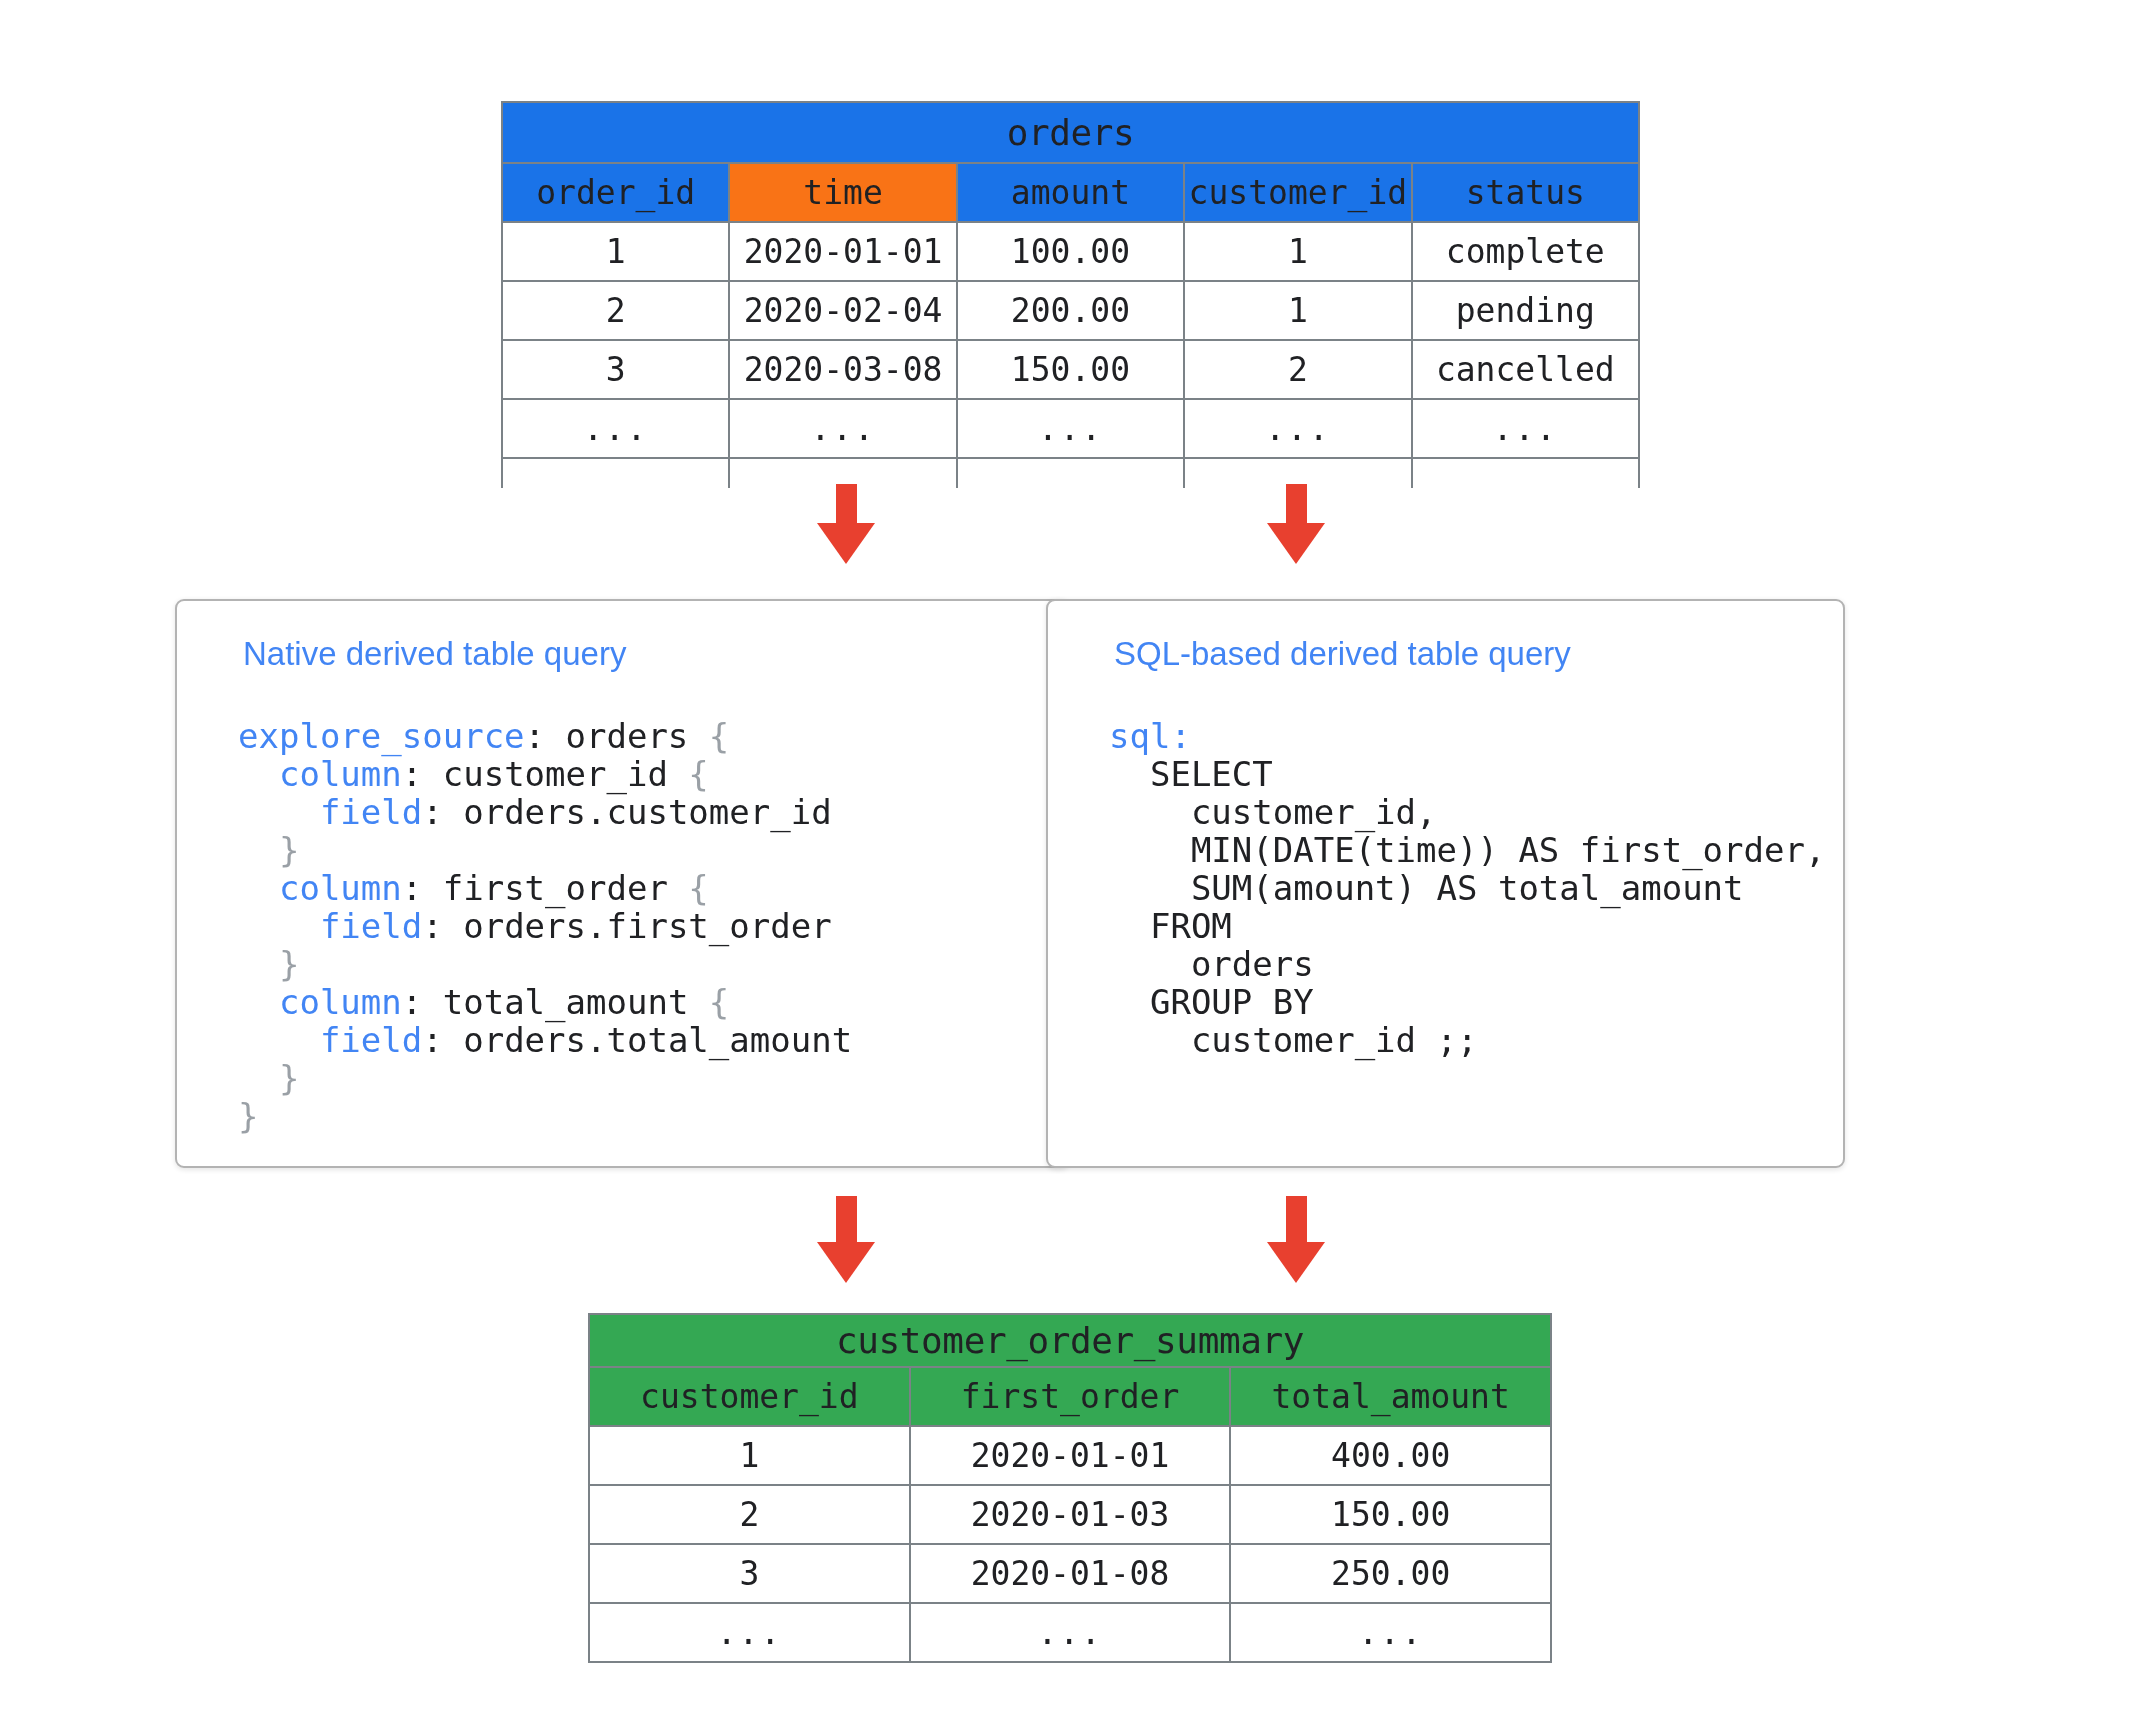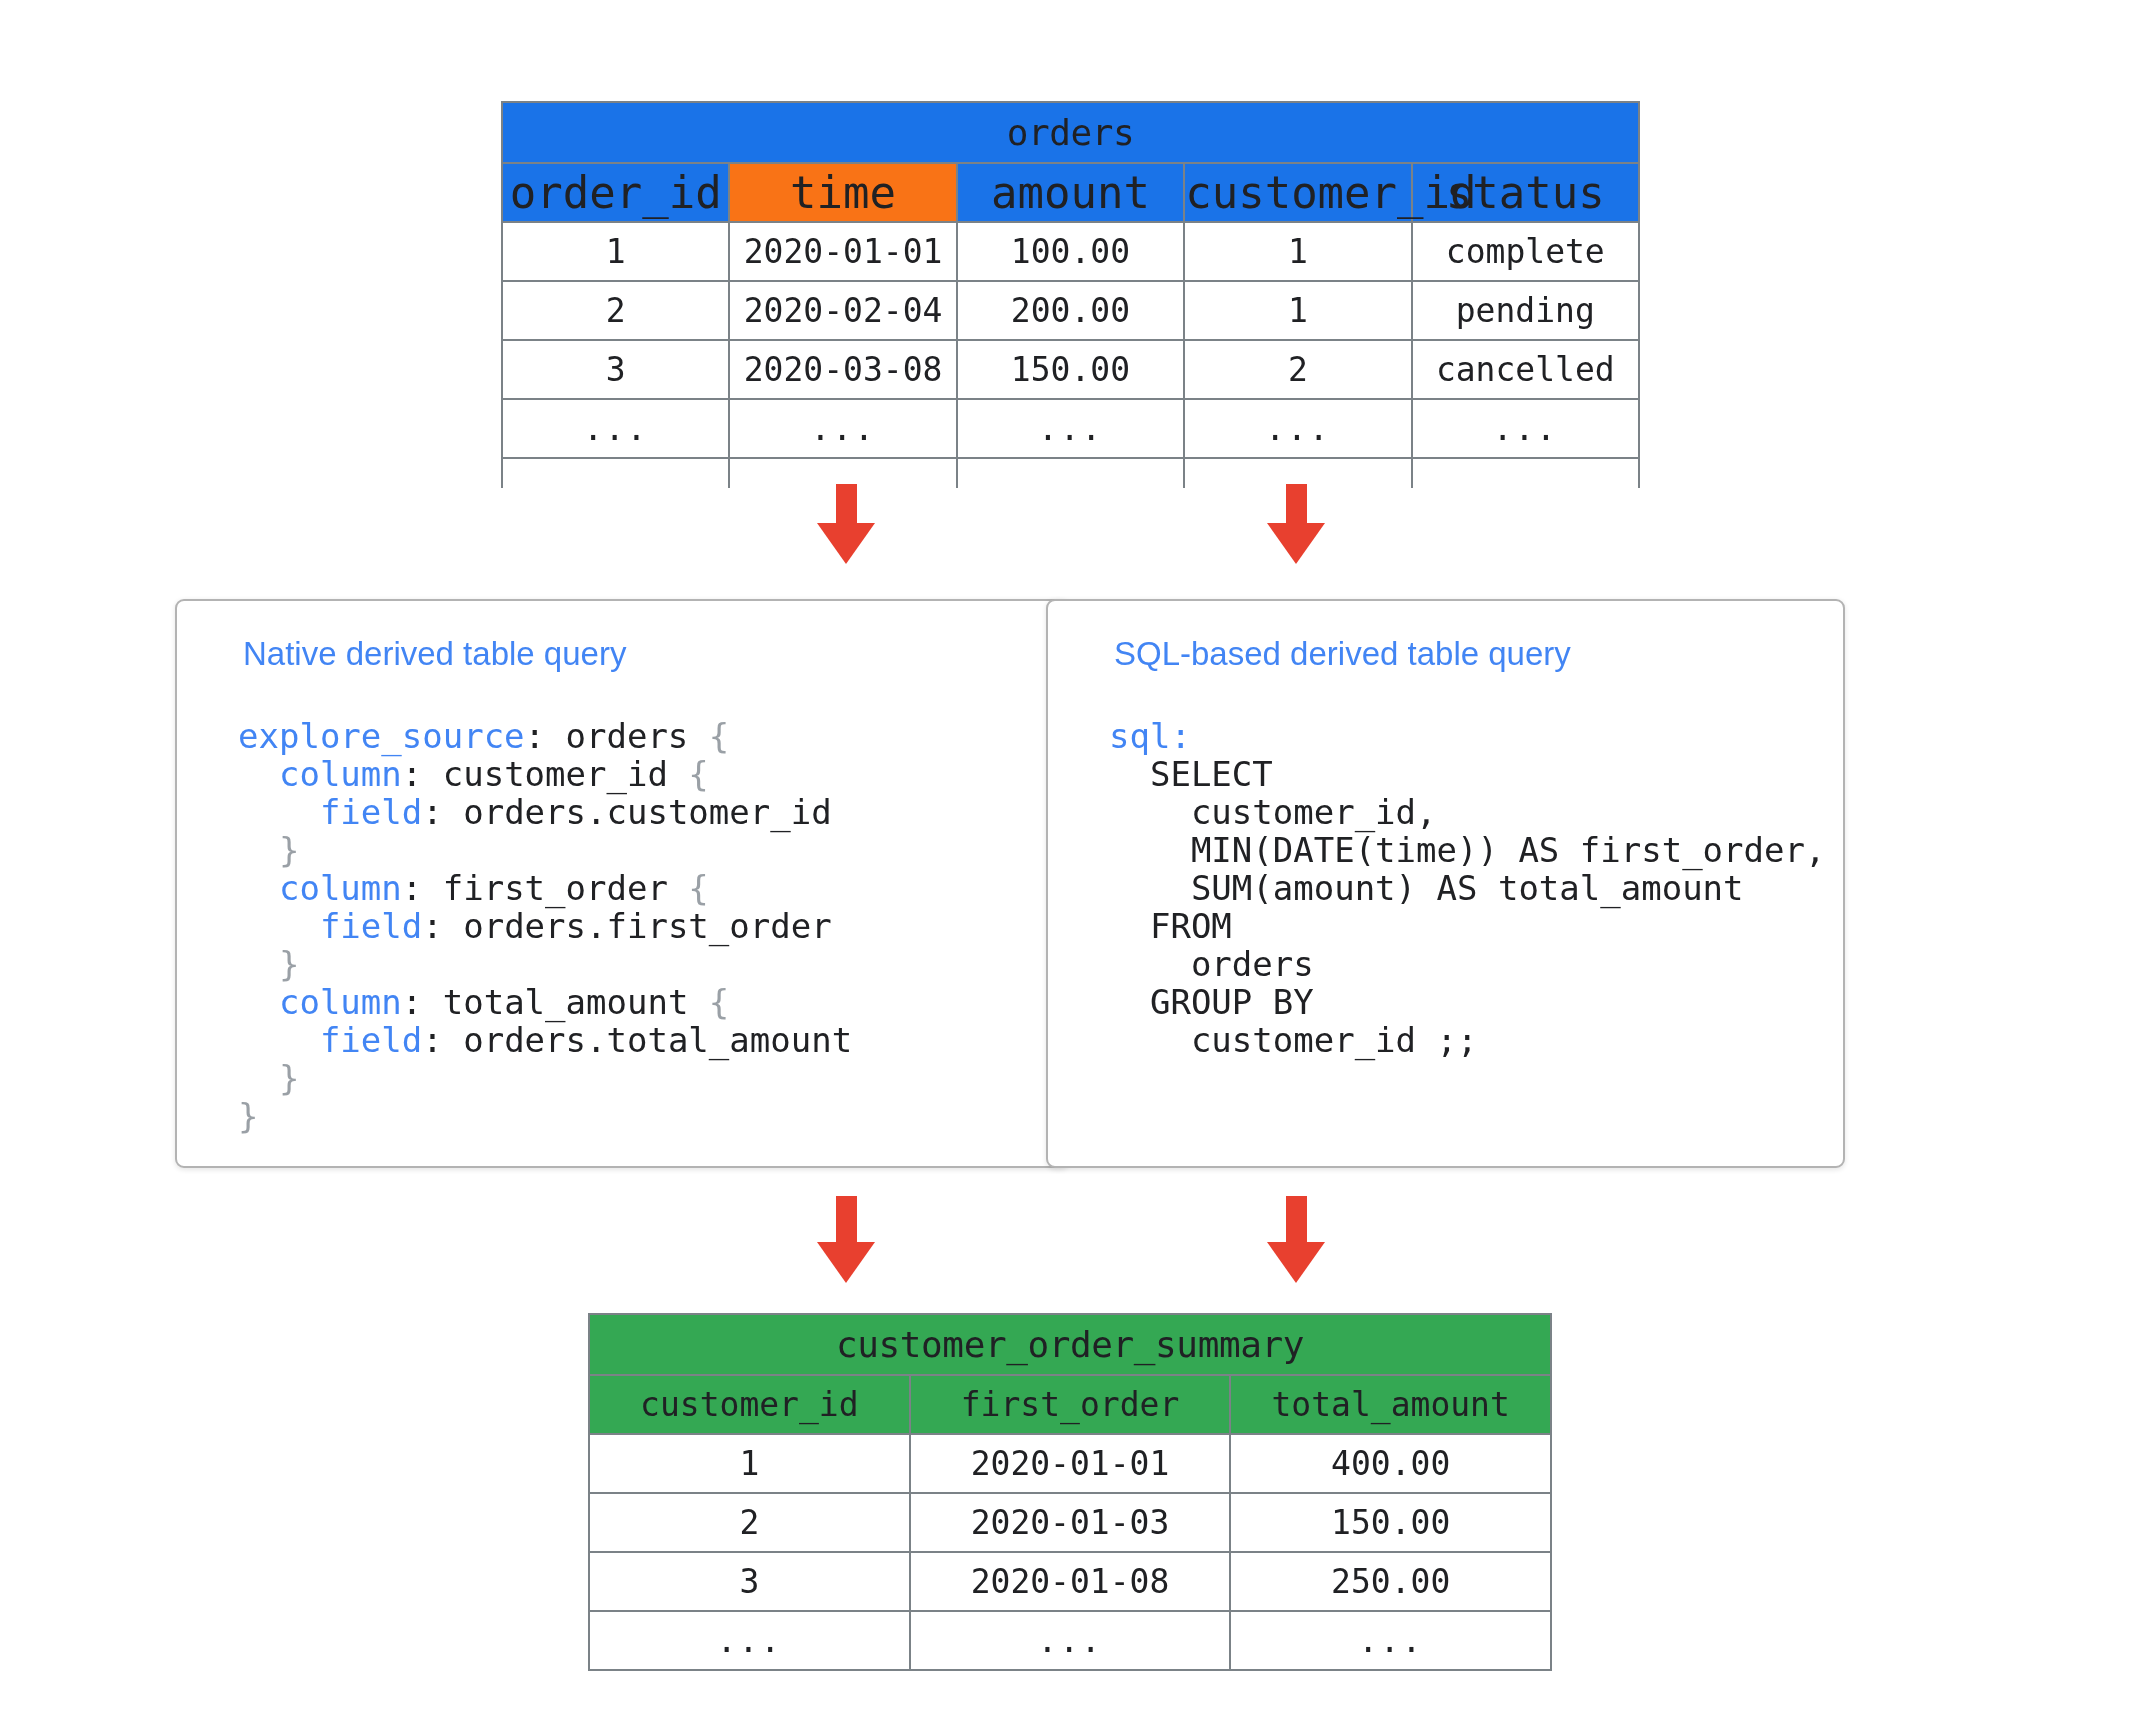--- a/index.html
+++ b/index.html
@@ -54,7 +54,7 @@
   }
   #orders-table .col-head {
     background: #1a73e8;
-    font-size: 44px;
+    font-size: 33px;
     height: 59px;
   }
   #orders-table td.body-cell {

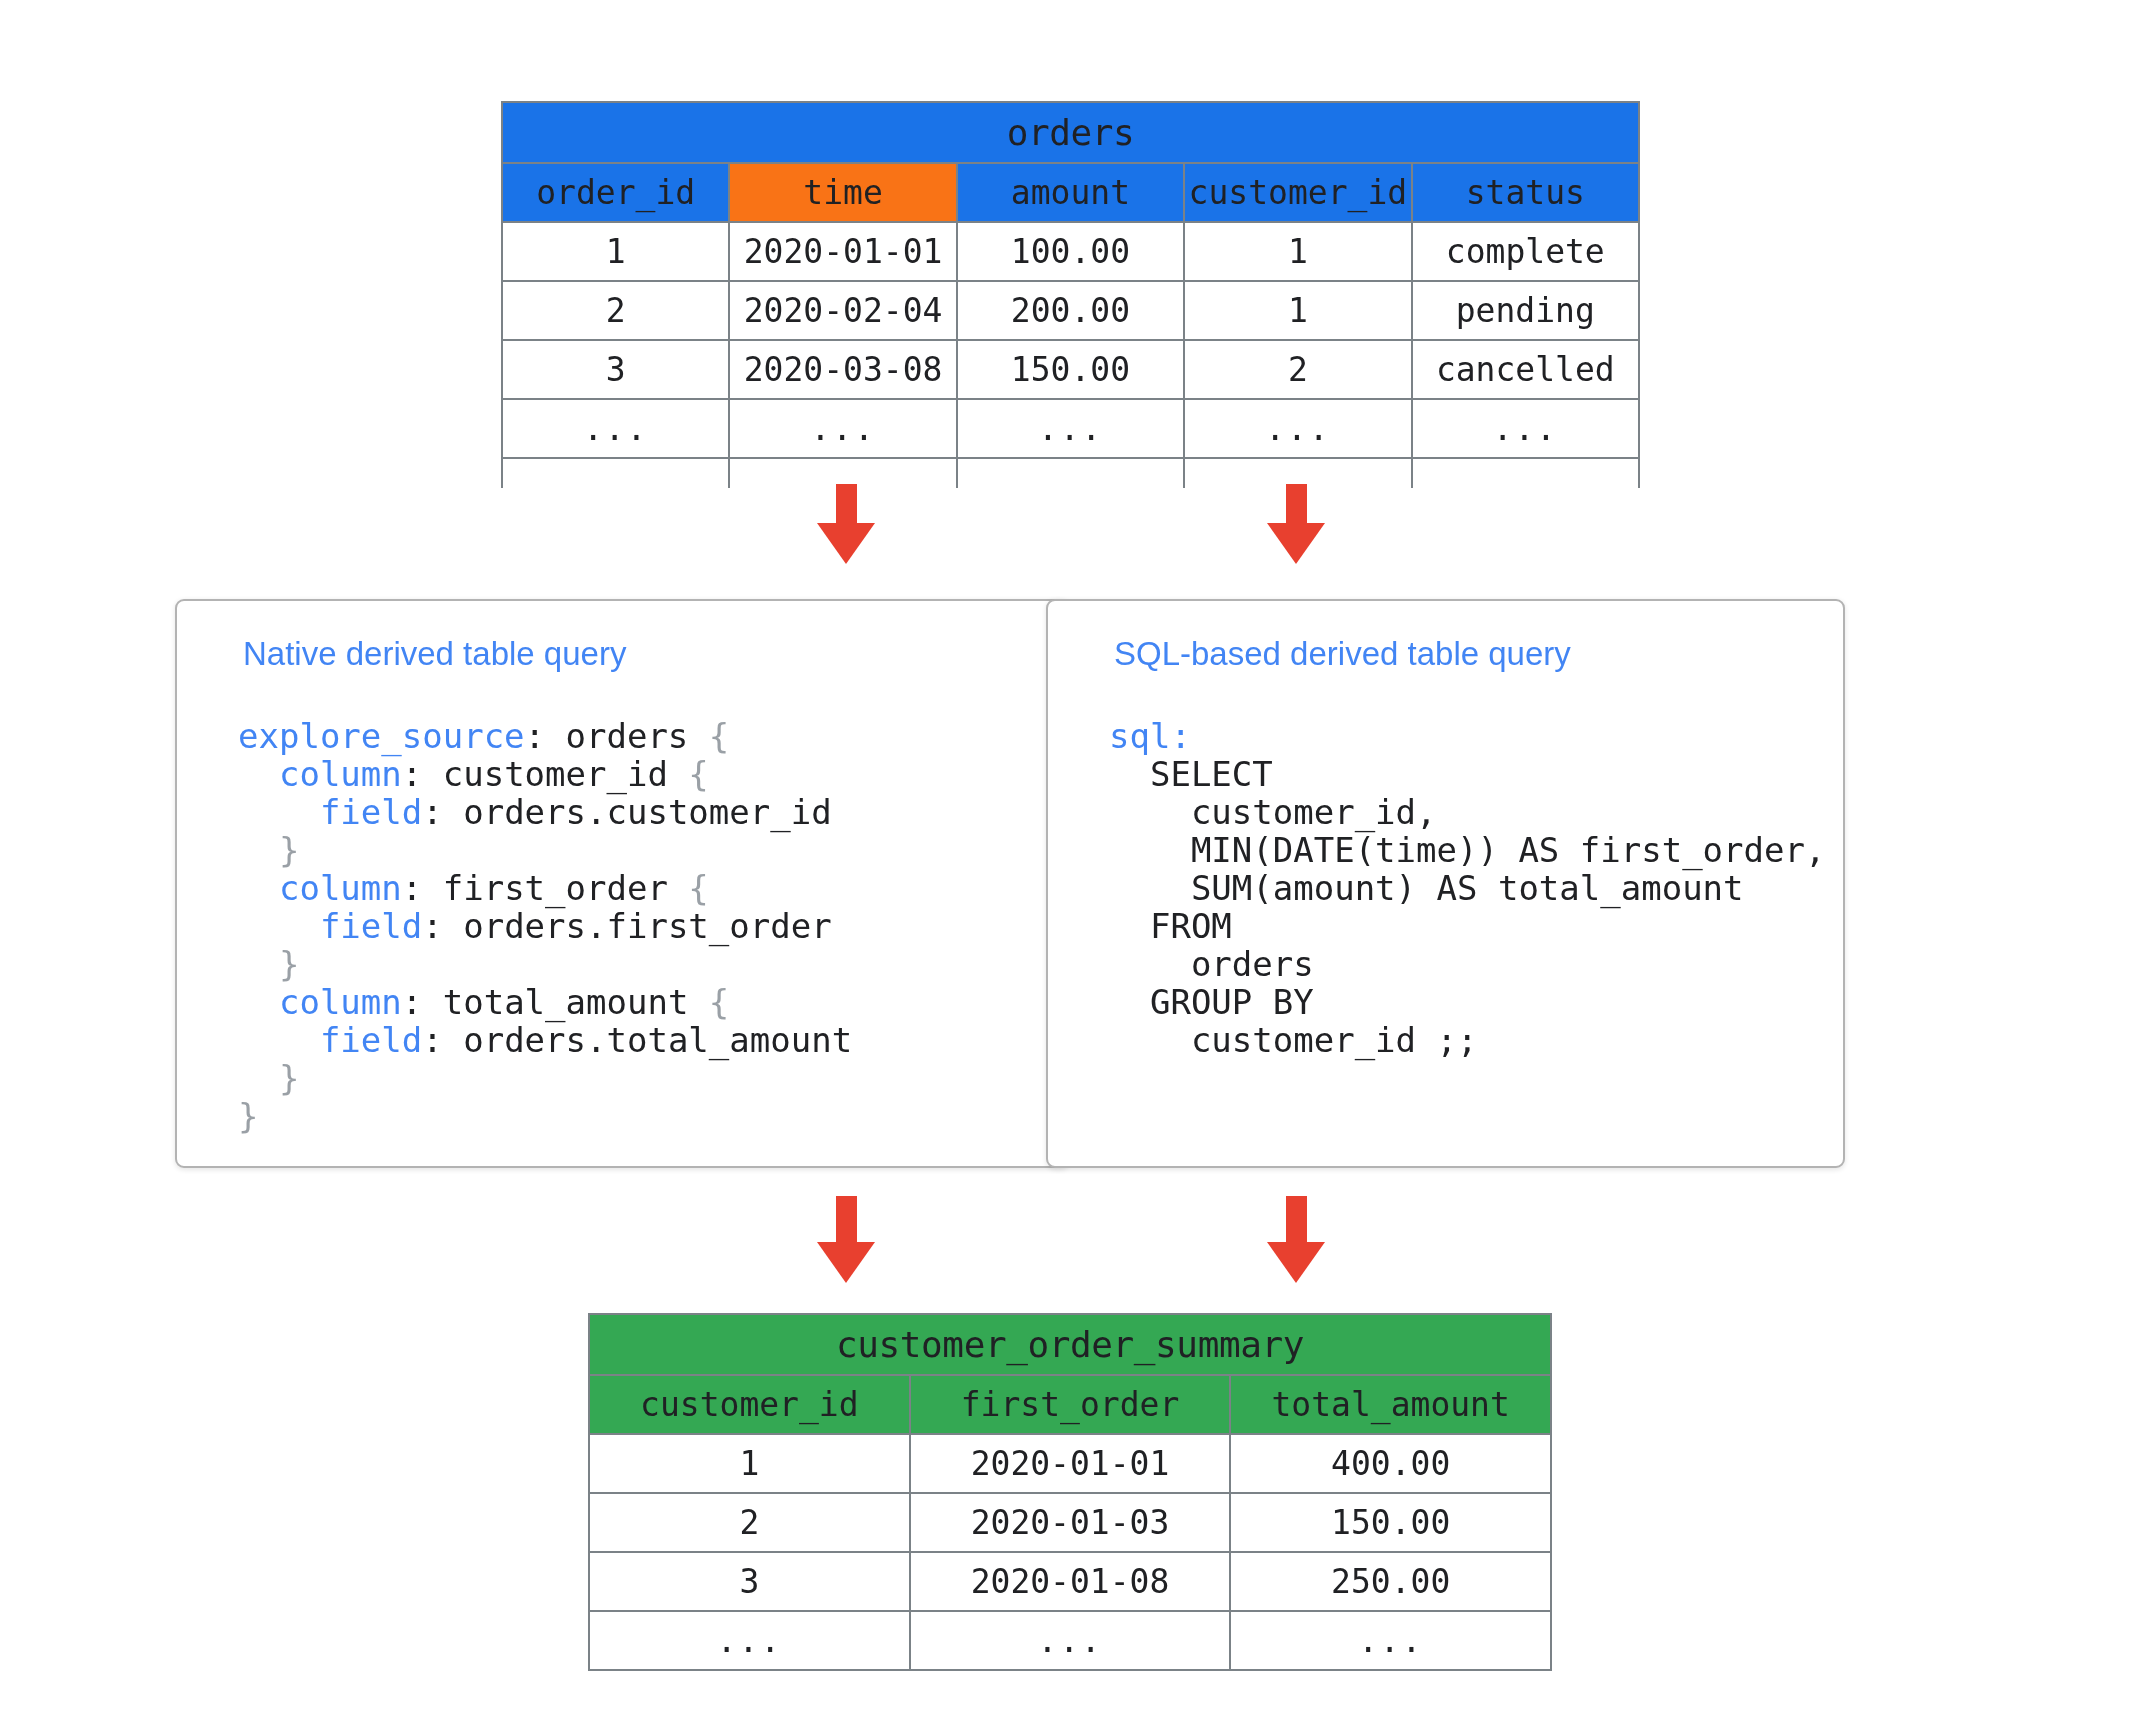--- a/index.html
+++ b/index.html
@@ -75,7 +75,7 @@
   #summary-table .tbl-title {
     background: #34a853;
     font-size: 36px;
-    height: 61px;
+    height: 53px;
   }
   #summary-table .col-head {
     background: #34a853;

